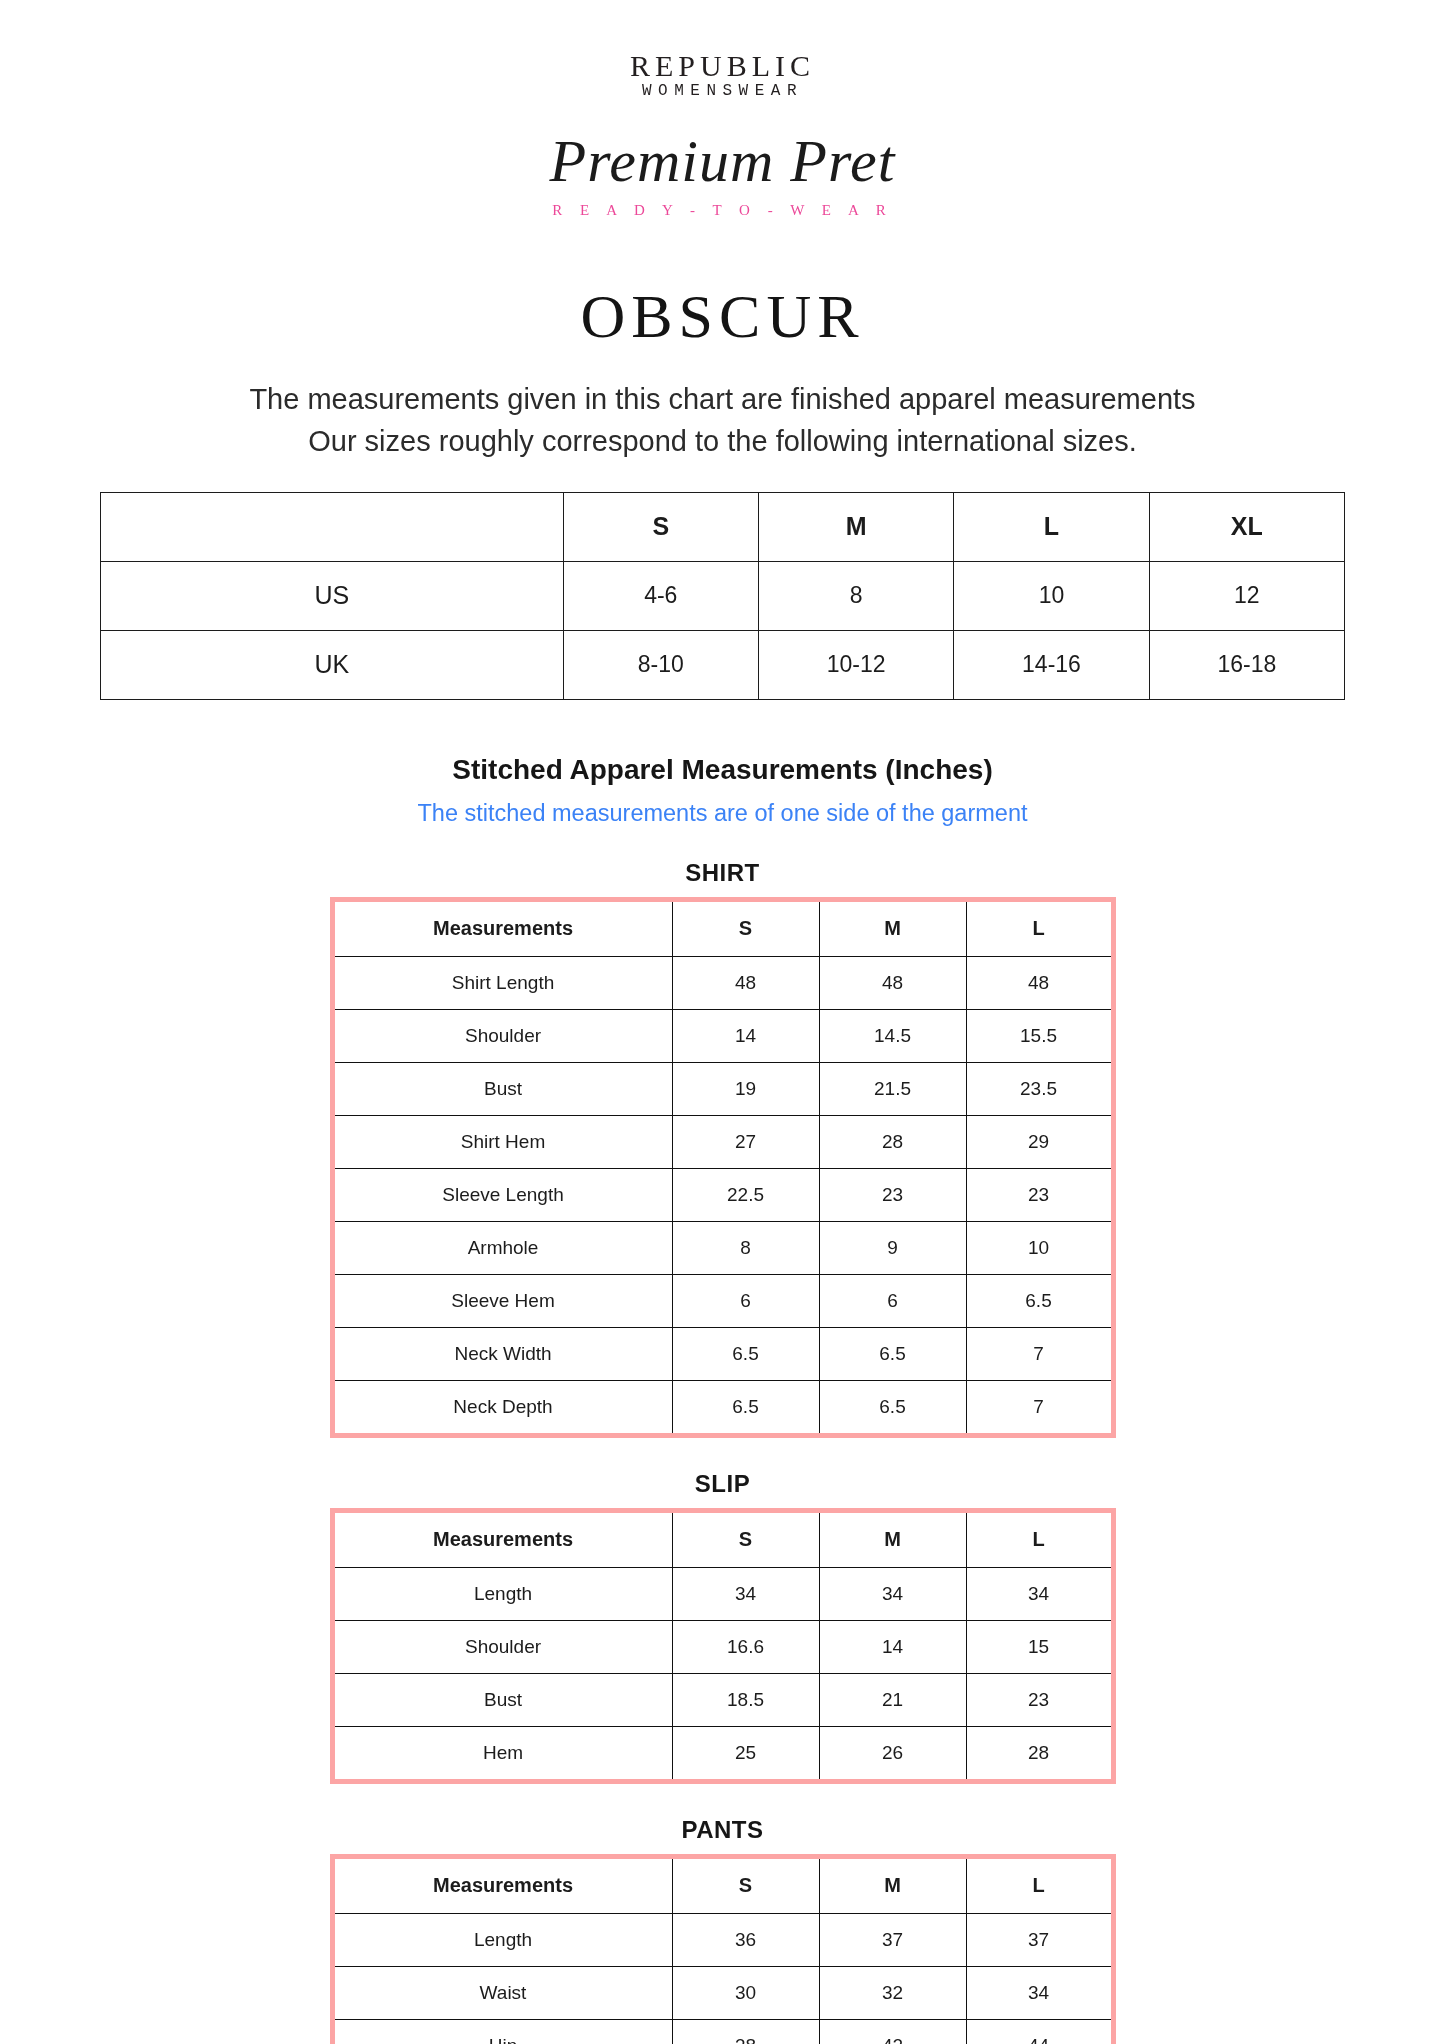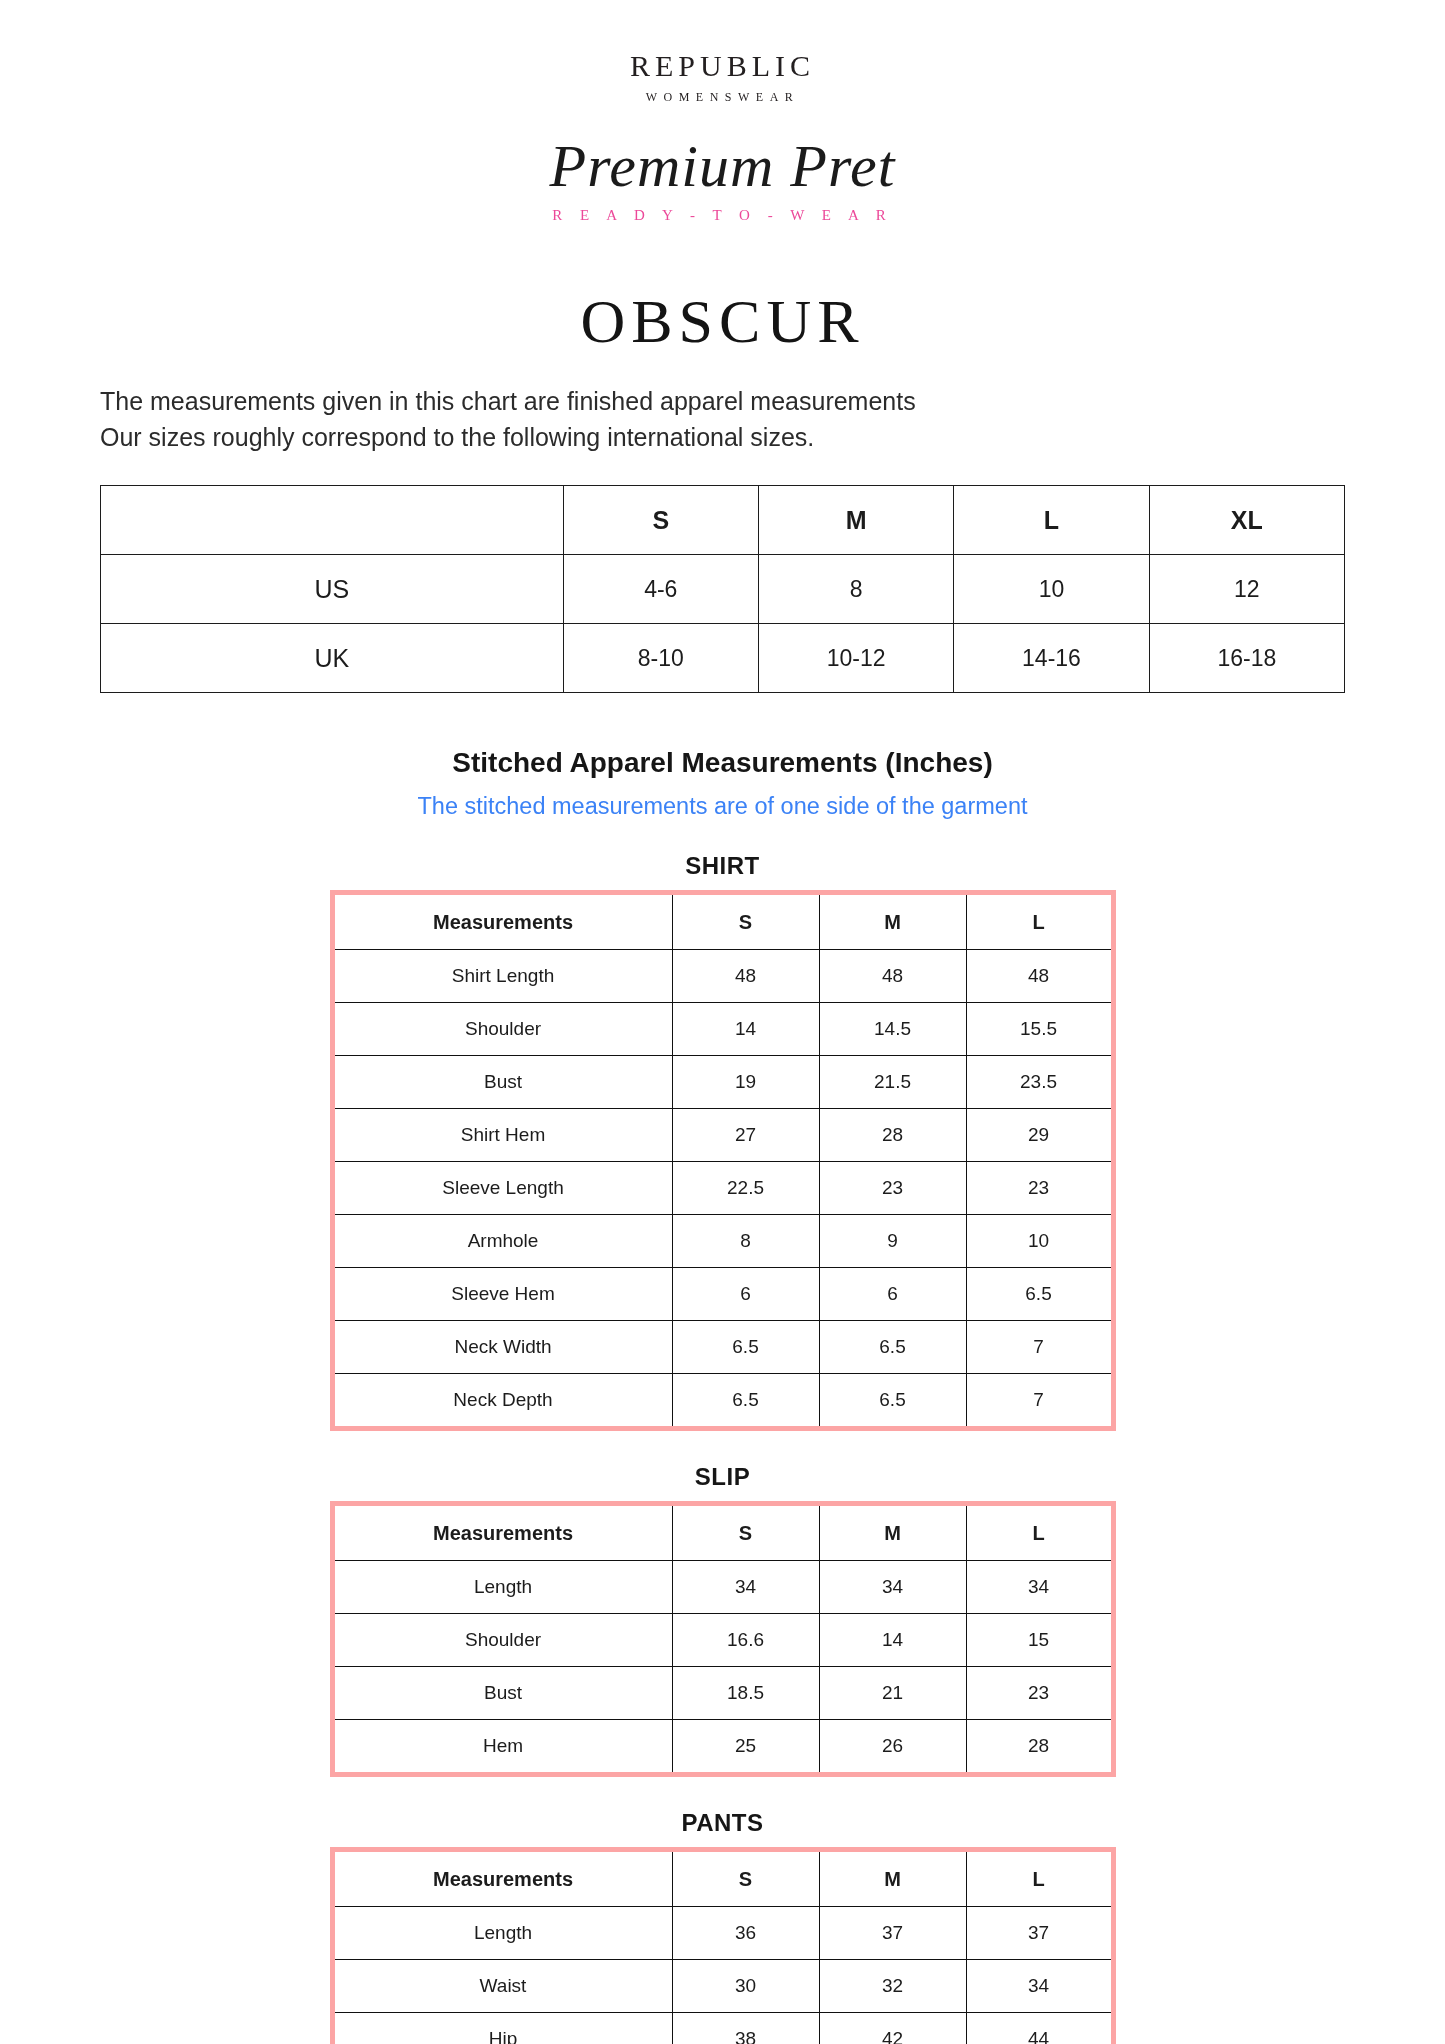--- a/index.html
+++ b/index.html
@@ -33,11 +33,11 @@
     line-height: 1.05;
   }
   .brand-womenswear {
-    font-family: Liberation Serif, serif;
-    font-size: 12px;
+    font-family: Liberation Mono, monospace;
+    font-size: 16px;
     letter-spacing: 6.5px;
     color: #231f20;
-    margin-top: 8px;
+    margin-top: 0;
   }
   .brand-premium {
     font-family: "Liberation Serif", serif;

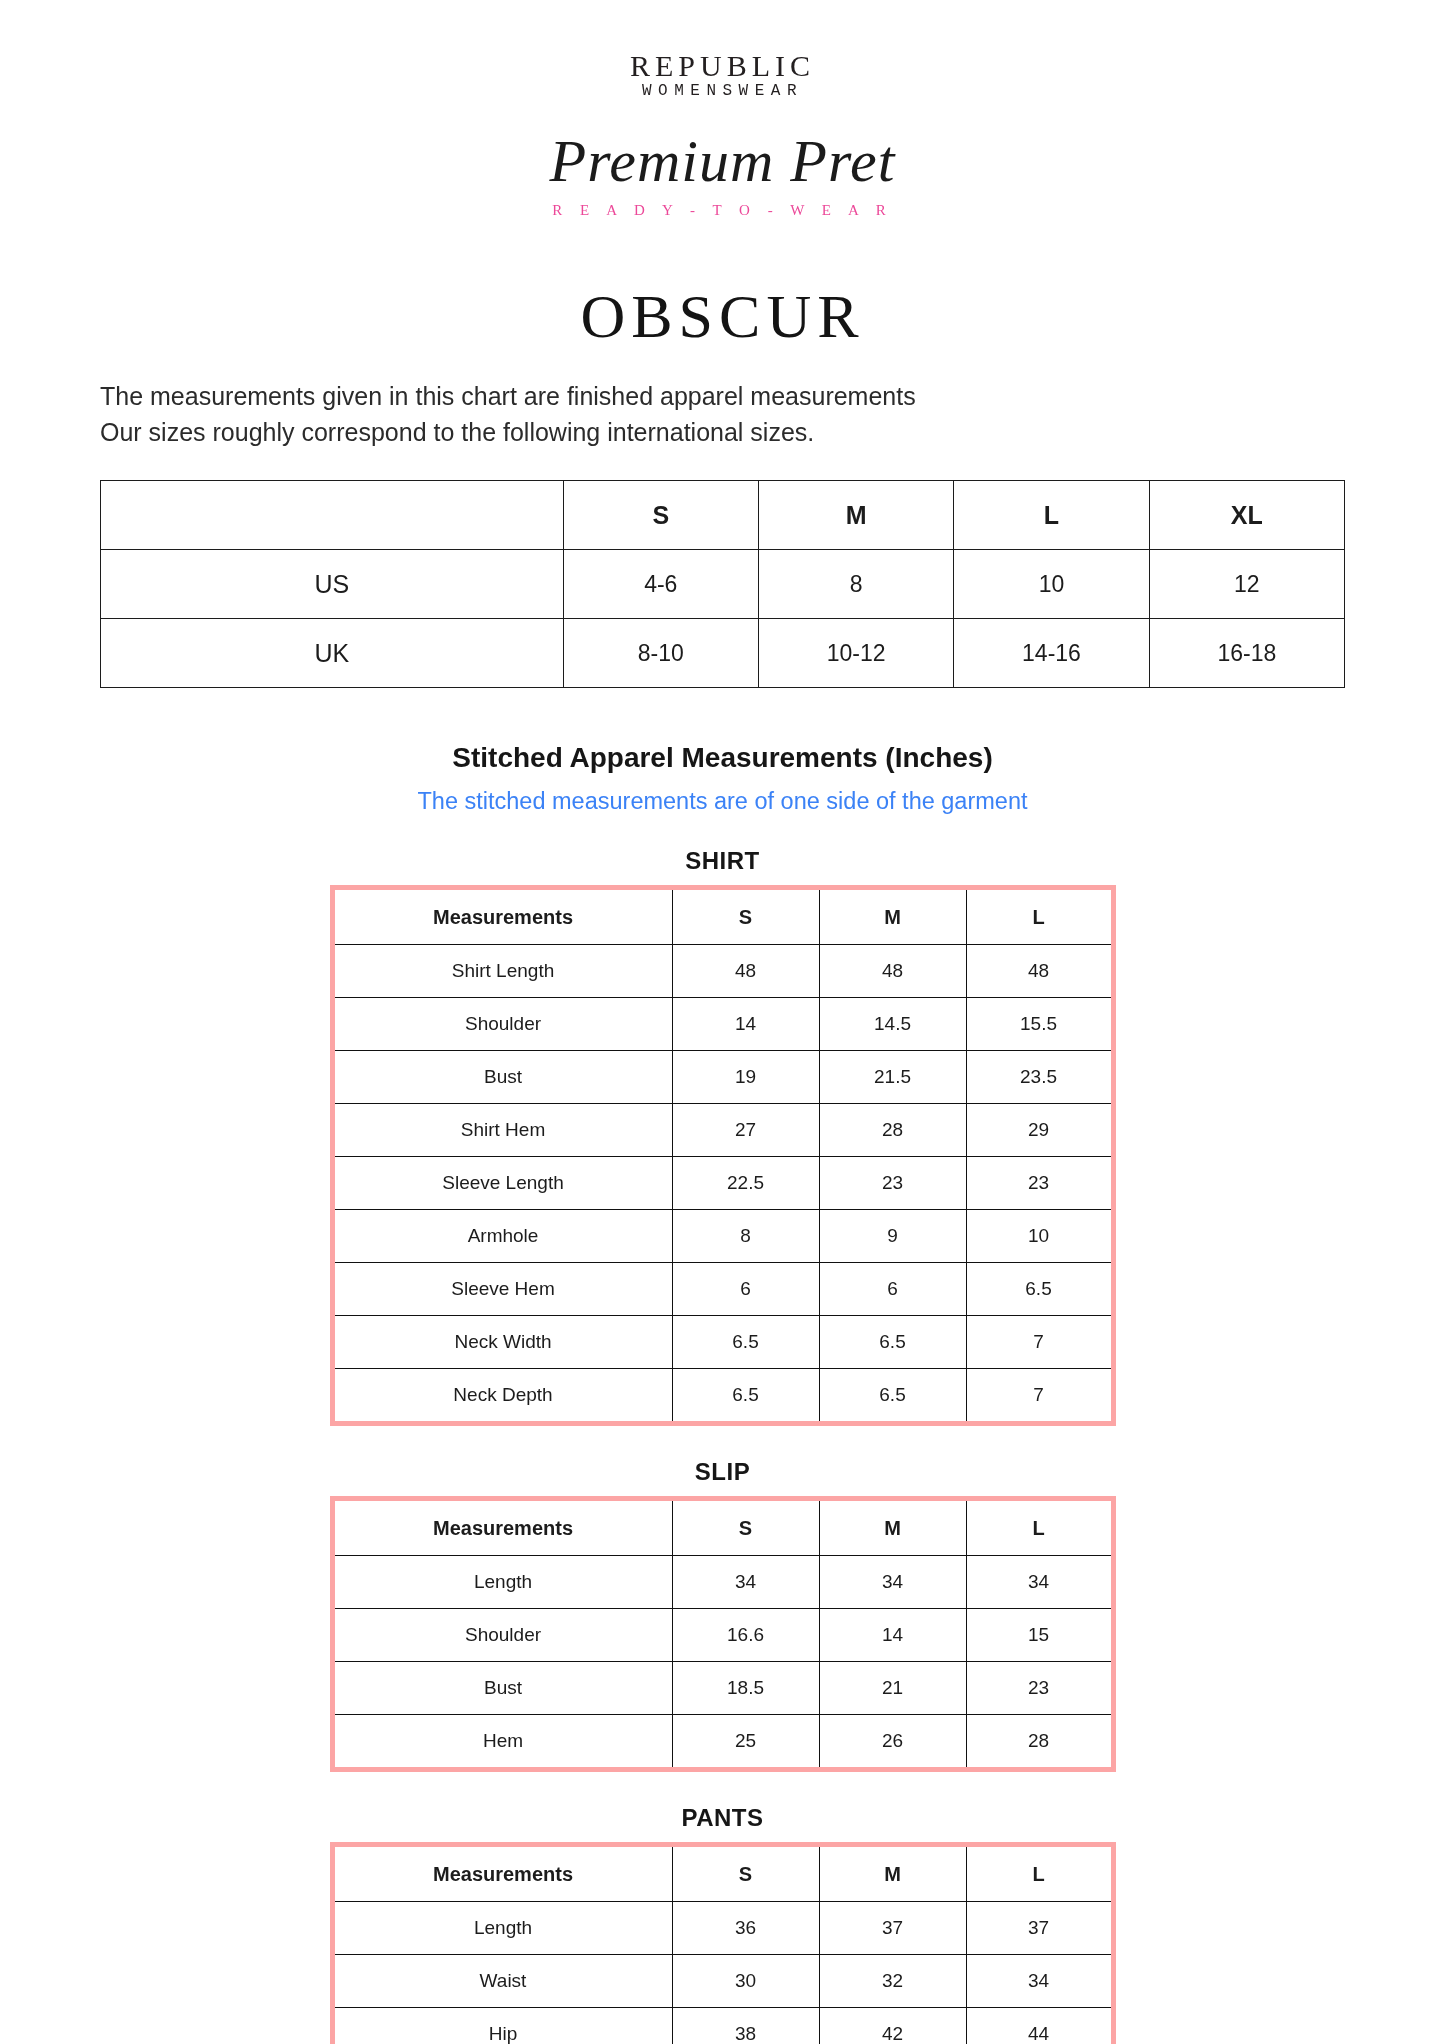--- a/index.html
+++ b/index.html
@@ -68,7 +68,8 @@
   }
 
   .intro {
-    font-size: 25px;
+    text-align: center;
+    font-size: 29px;
     color: #2b2b2b;
     line-height: 1.45;
     margin-top: 26px;

